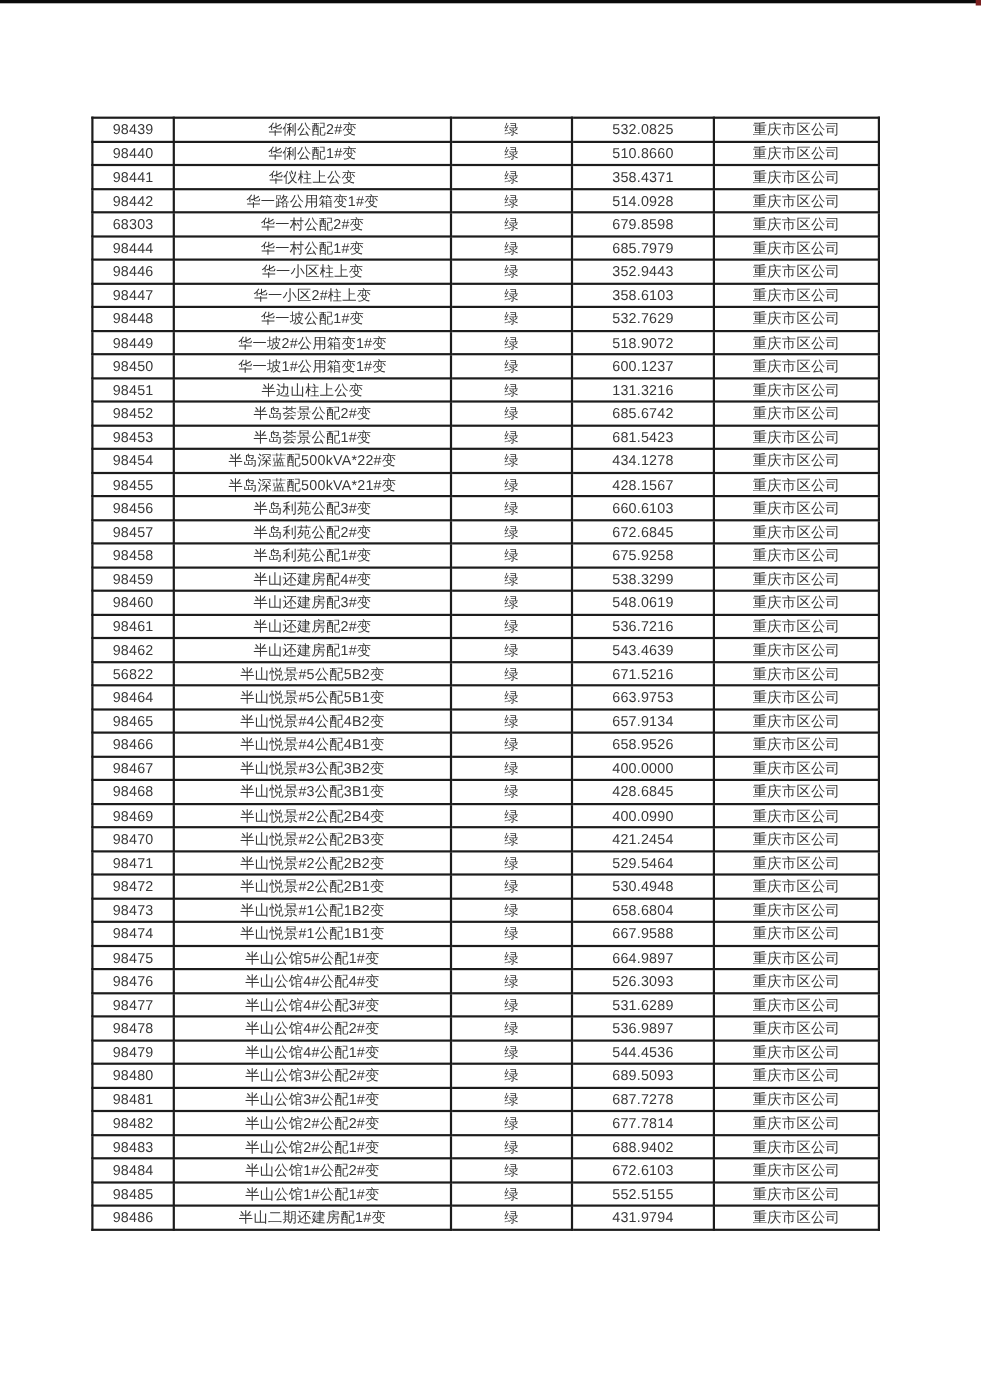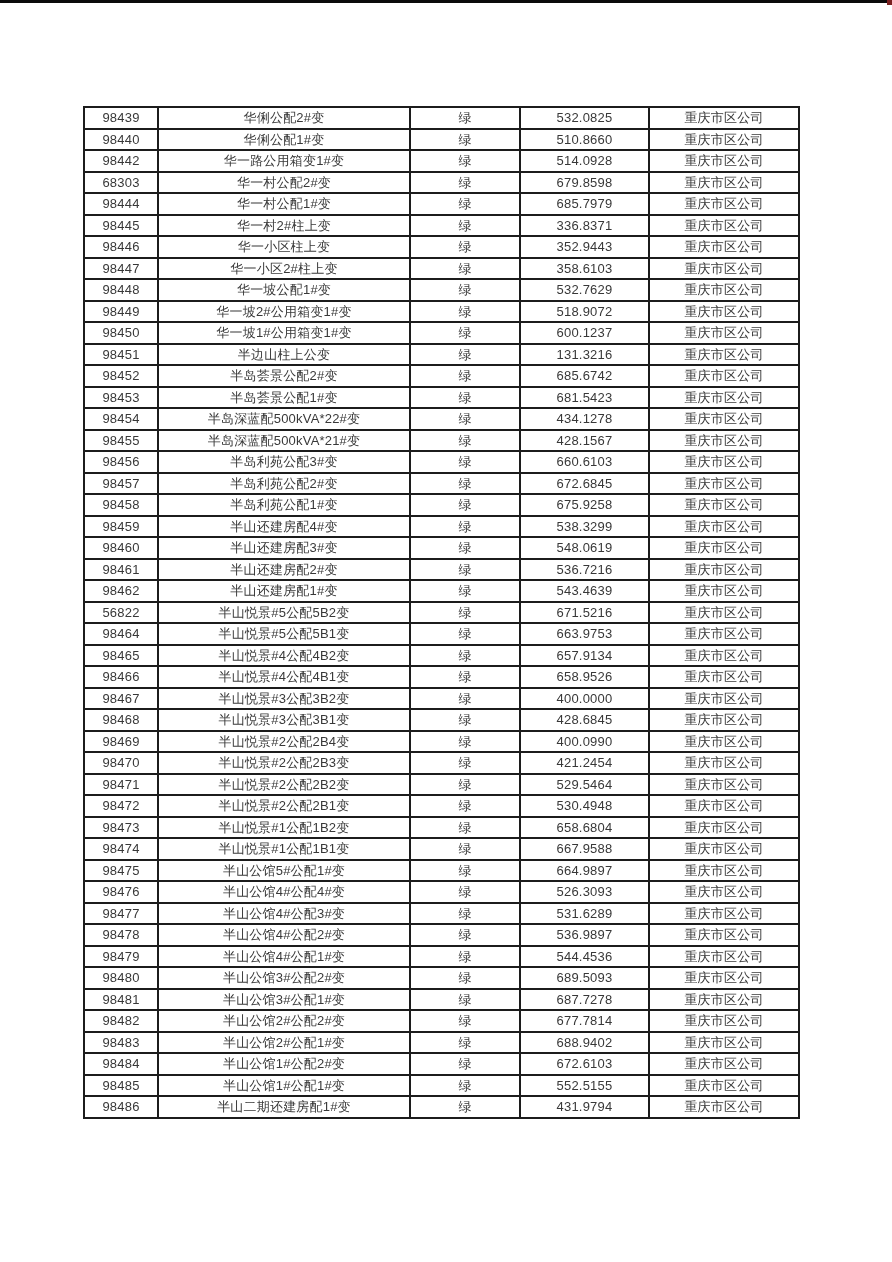--- a/index.html
+++ b/index.html
@@ -89,6 +89,13 @@
           <td class="cell-company">重庆市区公司</td>
         </tr>
         <tr>
+          <td class="cell-id">98441</td>
+          <td class="cell-name">华仪柱上公变</td>
+          <td class="cell-status">绿</td>
+          <td class="cell-value">358.4371</td>
+          <td class="cell-company">重庆市区公司</td>
+        </tr>
+        <tr>
           <td class="cell-id">98442</td>
           <td class="cell-name">华一路公用箱变1#变</td>
           <td class="cell-status">绿</td>

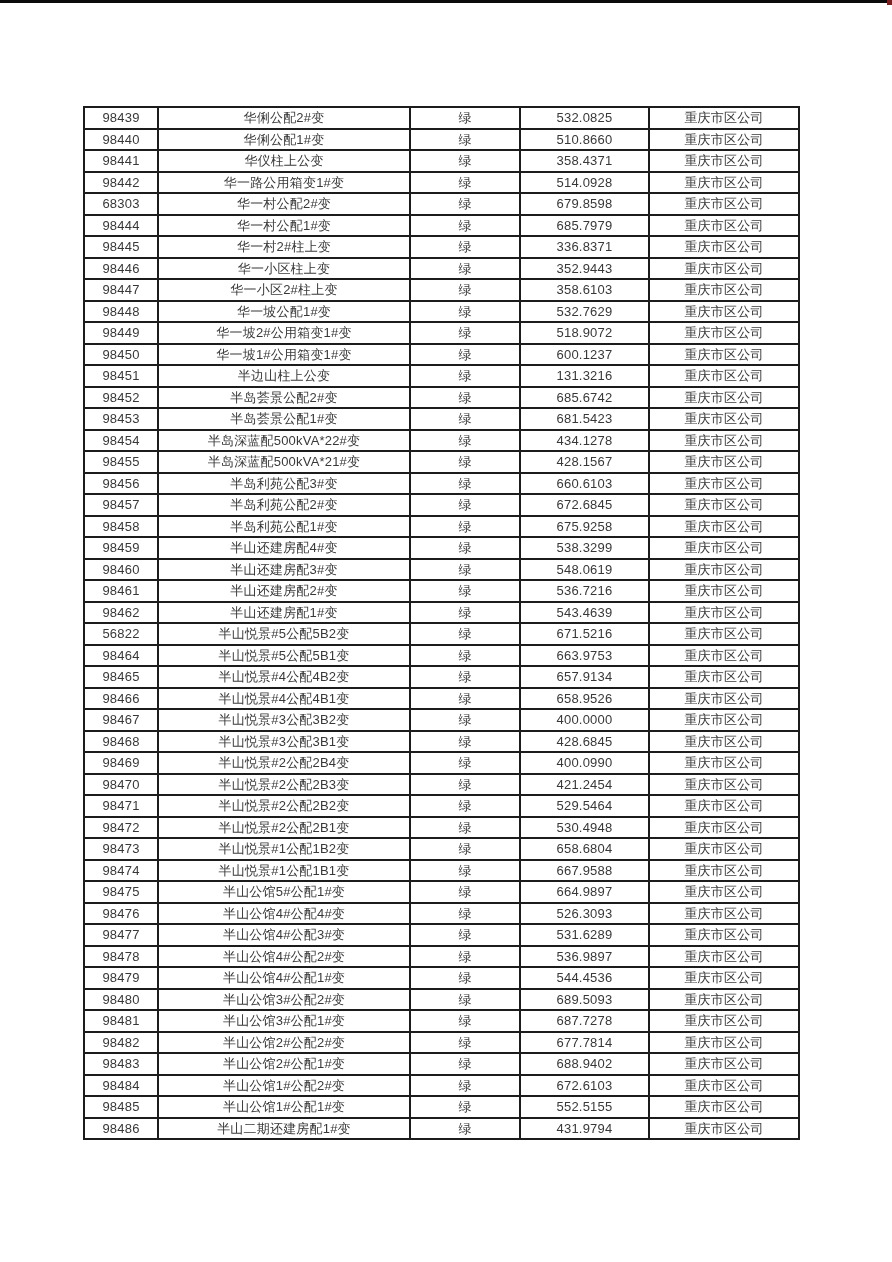--- a/index.html
+++ b/index.html
@@ -117,13 +117,6 @@
           <td class="cell-company">重庆市区公司</td>
         </tr>
         <tr>
-          <td class="cell-id">98445</td>
-          <td class="cell-name">华一村2#柱上变</td>
-          <td class="cell-status">绿</td>
-          <td class="cell-value">336.8371</td>
-          <td class="cell-company">重庆市区公司</td>
-        </tr>
-        <tr>
           <td class="cell-id">98446</td>
           <td class="cell-name">华一小区柱上变</td>
           <td class="cell-status">绿</td>

